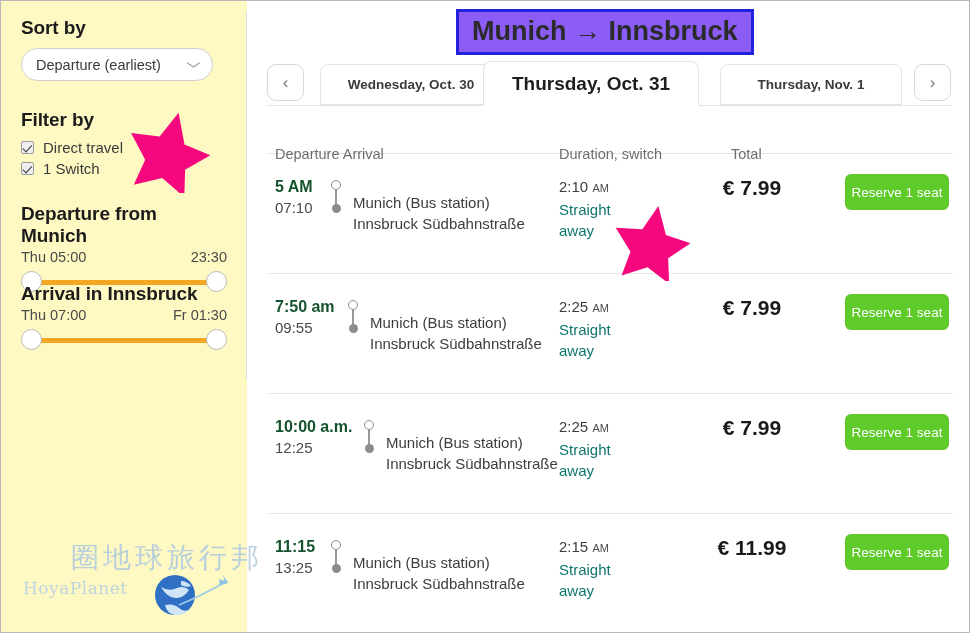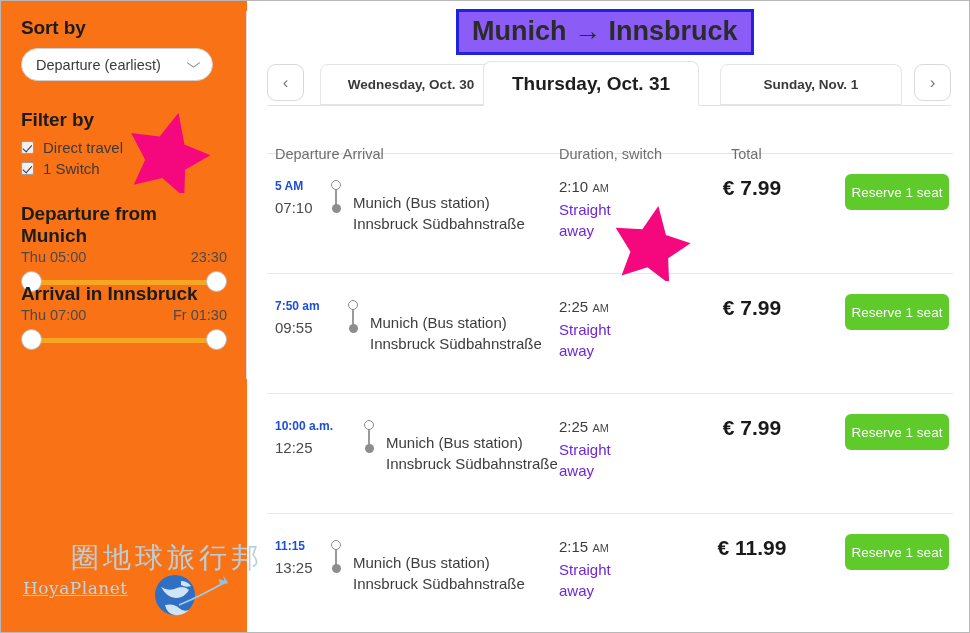--- a/index.html
+++ b/index.html
@@ -21,7 +21,7 @@
   #sidebar {
     position: absolute; left: 0; top: 0;
     width: 246px; height: 633px;
-    background: #f97316;
+    background: #fef9c3;
   }
   #sidebar-divider {
     position: absolute; left: 245px; top: 10px;

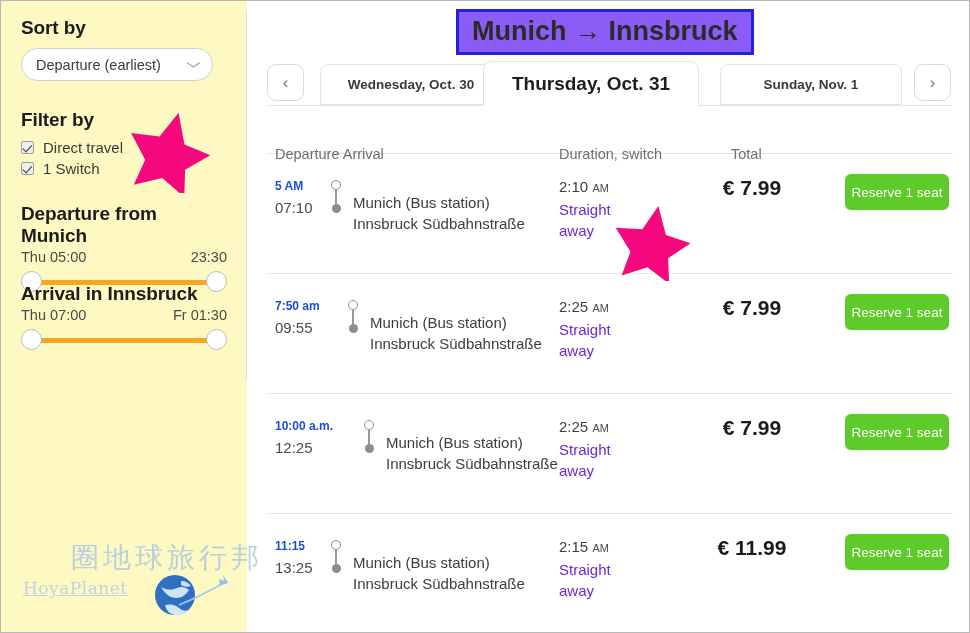--- a/index.html
+++ b/index.html
@@ -336,7 +336,7 @@
     </div>
 
     <div id="tab-next-day" class="datetab">
-      <span class="datetab-label">Sunday, Nov. 1</span>
+      <span class="datetab-label">Thursday, Nov. 1</span>
     </div>
 
     <div id="nav-next" class="navbtn">

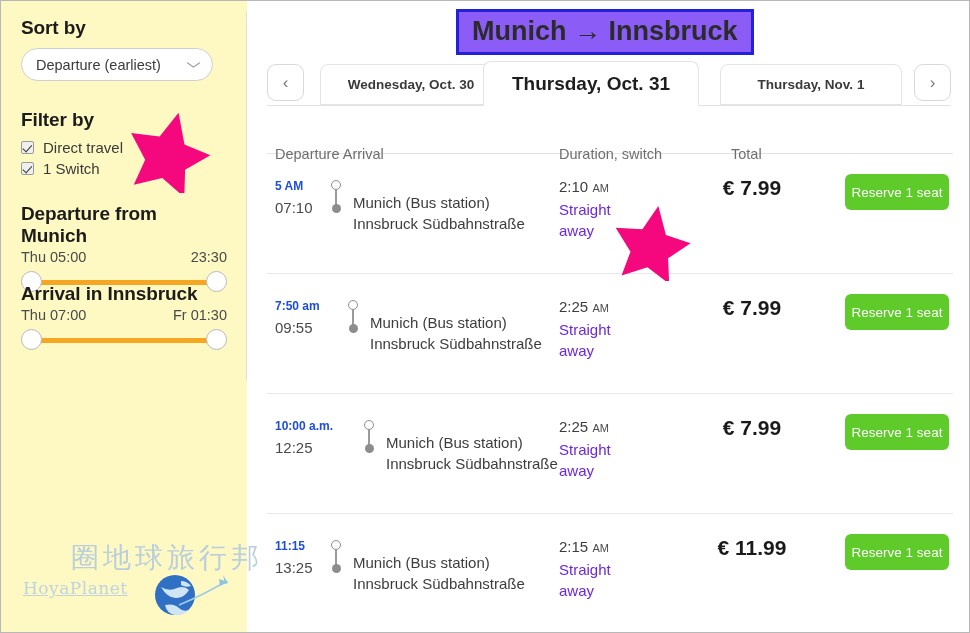--- a/index.html
+++ b/index.html
@@ -196,7 +196,7 @@
   .trip-row:last-child { border-bottom: none; }
 
   .times-col { position: absolute; left: 8px; top: 22px; width: 85px; }
-  .time-dep { font-size: 12px; font-weight: bold; color: #1d4ed8; line-height: 21px; white-space: nowrap; }
+  .time-dep { font-size: 16px; font-weight: bold; color: #14532d; line-height: 21px; white-space: nowrap; }
   .time-arr { font-size: 15px; color: #4a4a4a; line-height: 21px; }
 
   .route-icon {

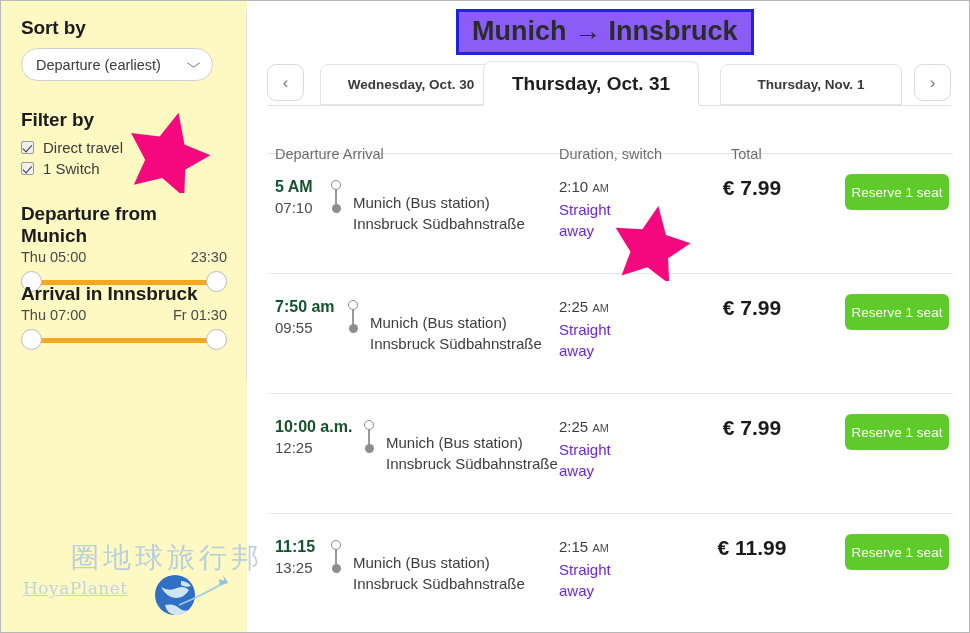--- a/index.html
+++ b/index.html
@@ -223,7 +223,7 @@
   .dur-col { position: absolute; left: 292px; top: 22px; width: 95px; }
   .dur-time { font-size: 15px; color: #3d3d3d; line-height: 21px; }
   .dur-time .ampm { font-size: 11px; color: #4a4a4a; }
-  .dur-note { font-size: 15px; color: #6d28d9; line-height: 21px; }
+  .dur-note { font-size: 15px; color: #0f766e; line-height: 21px; }
 
   .price-col {
     position: absolute; left: 420px; top: 22px; width: 130px;

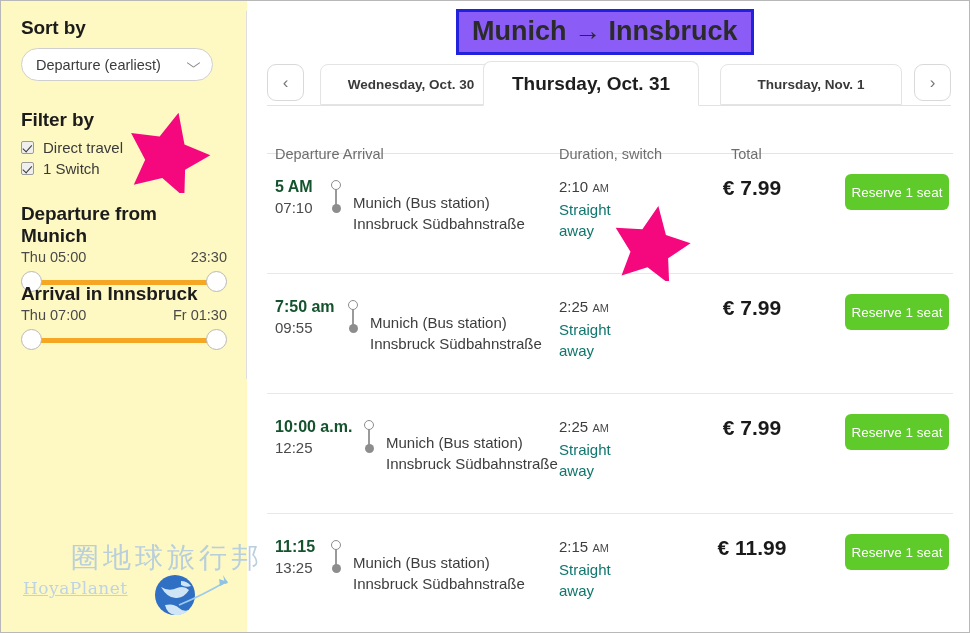--- a/index.html
+++ b/index.html
@@ -116,7 +116,6 @@
     font-family: "DejaVu Serif", serif;
     font-size: 17px; color: #bfd4e0; letter-spacing: 0.5px;
     line-height: 26px;
-    text-decoration: underline;
   }
   #wm-globe { position: absolute; left: 128px; top: 30px; }
 

